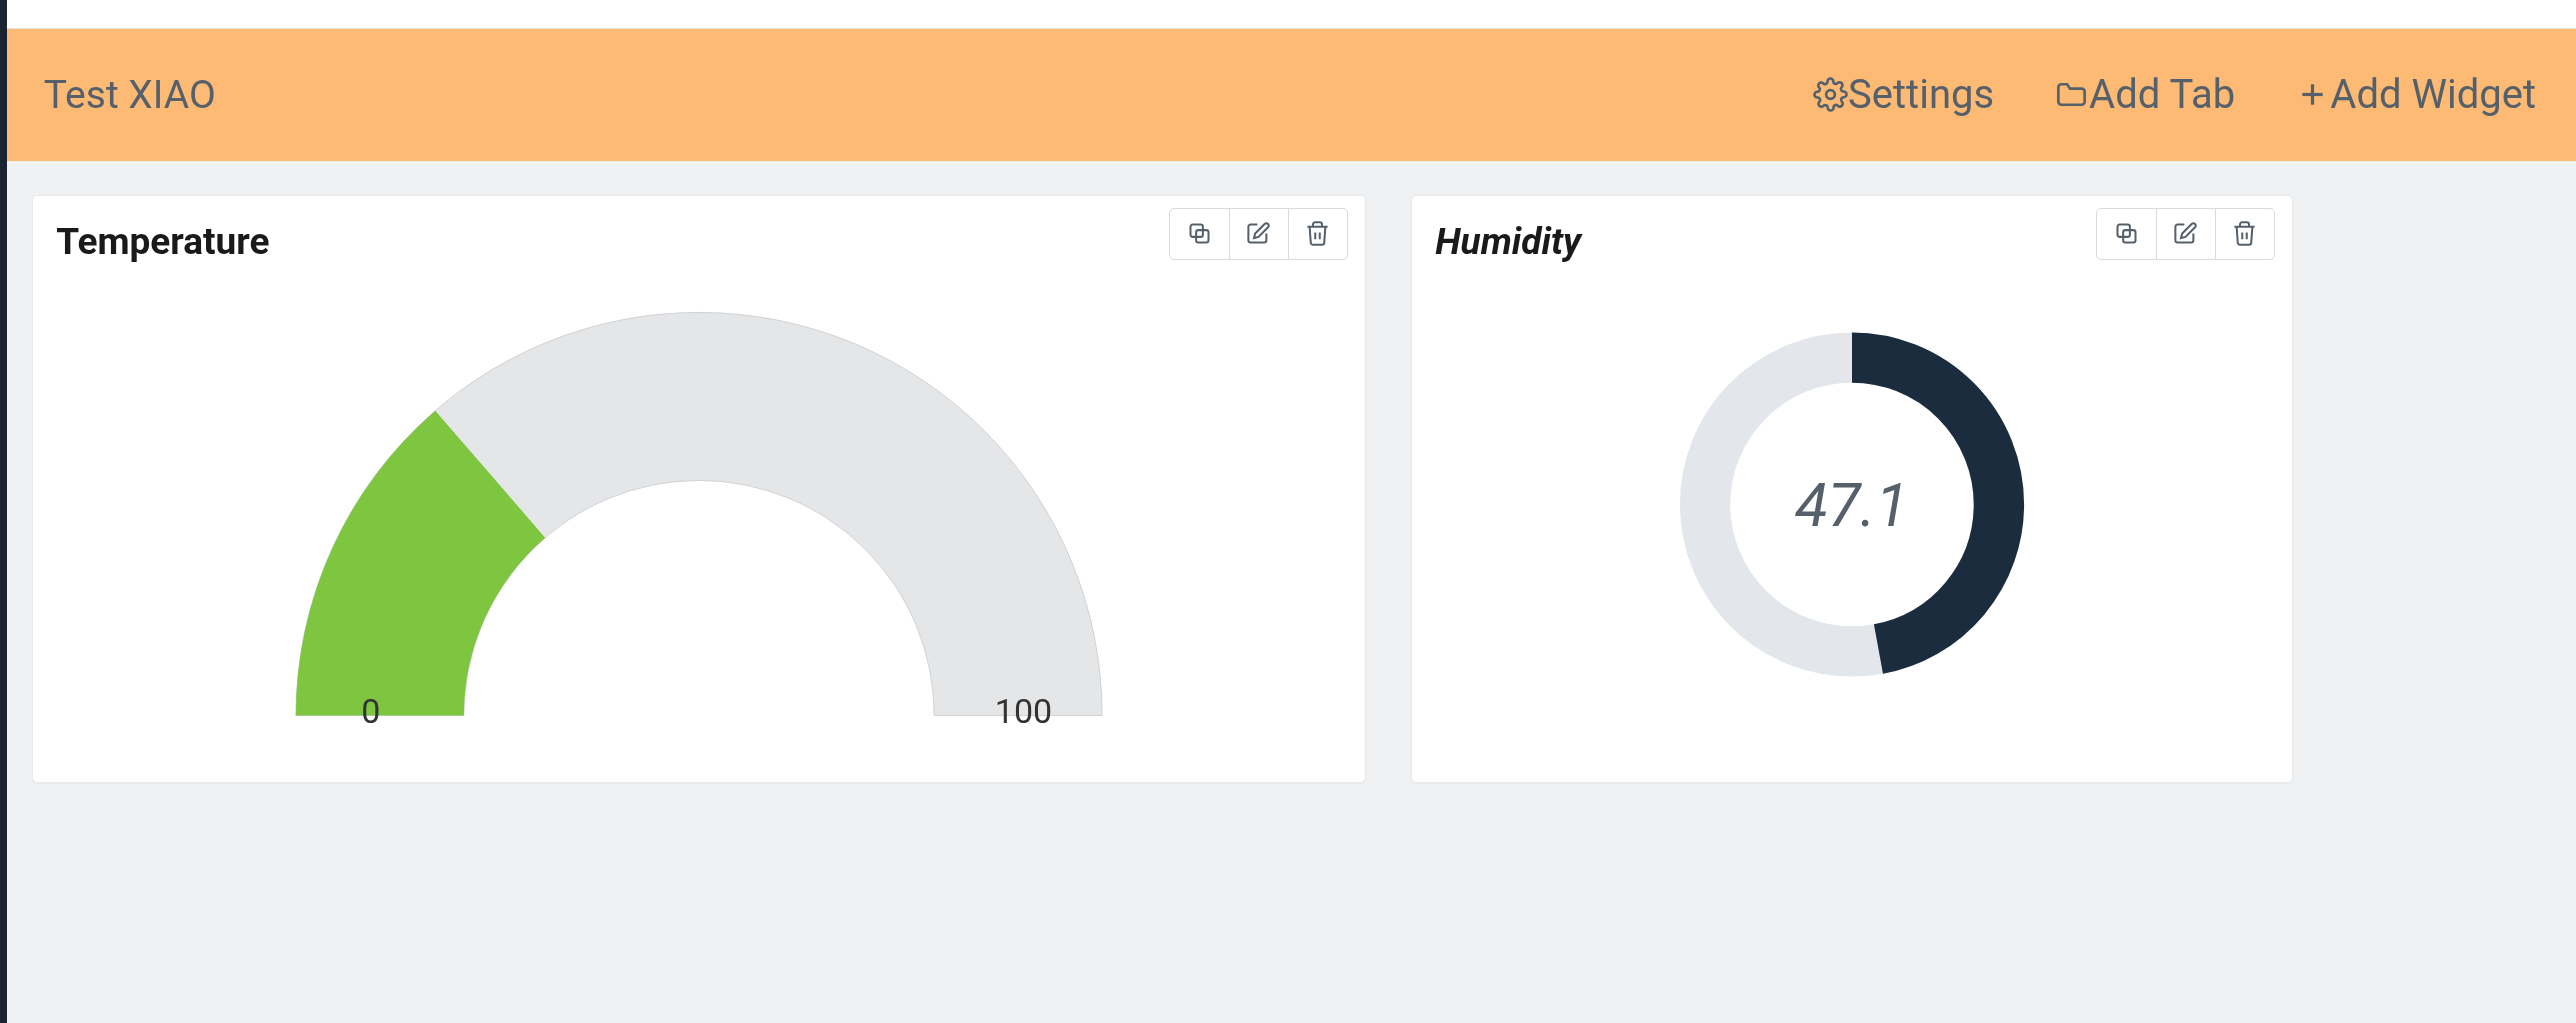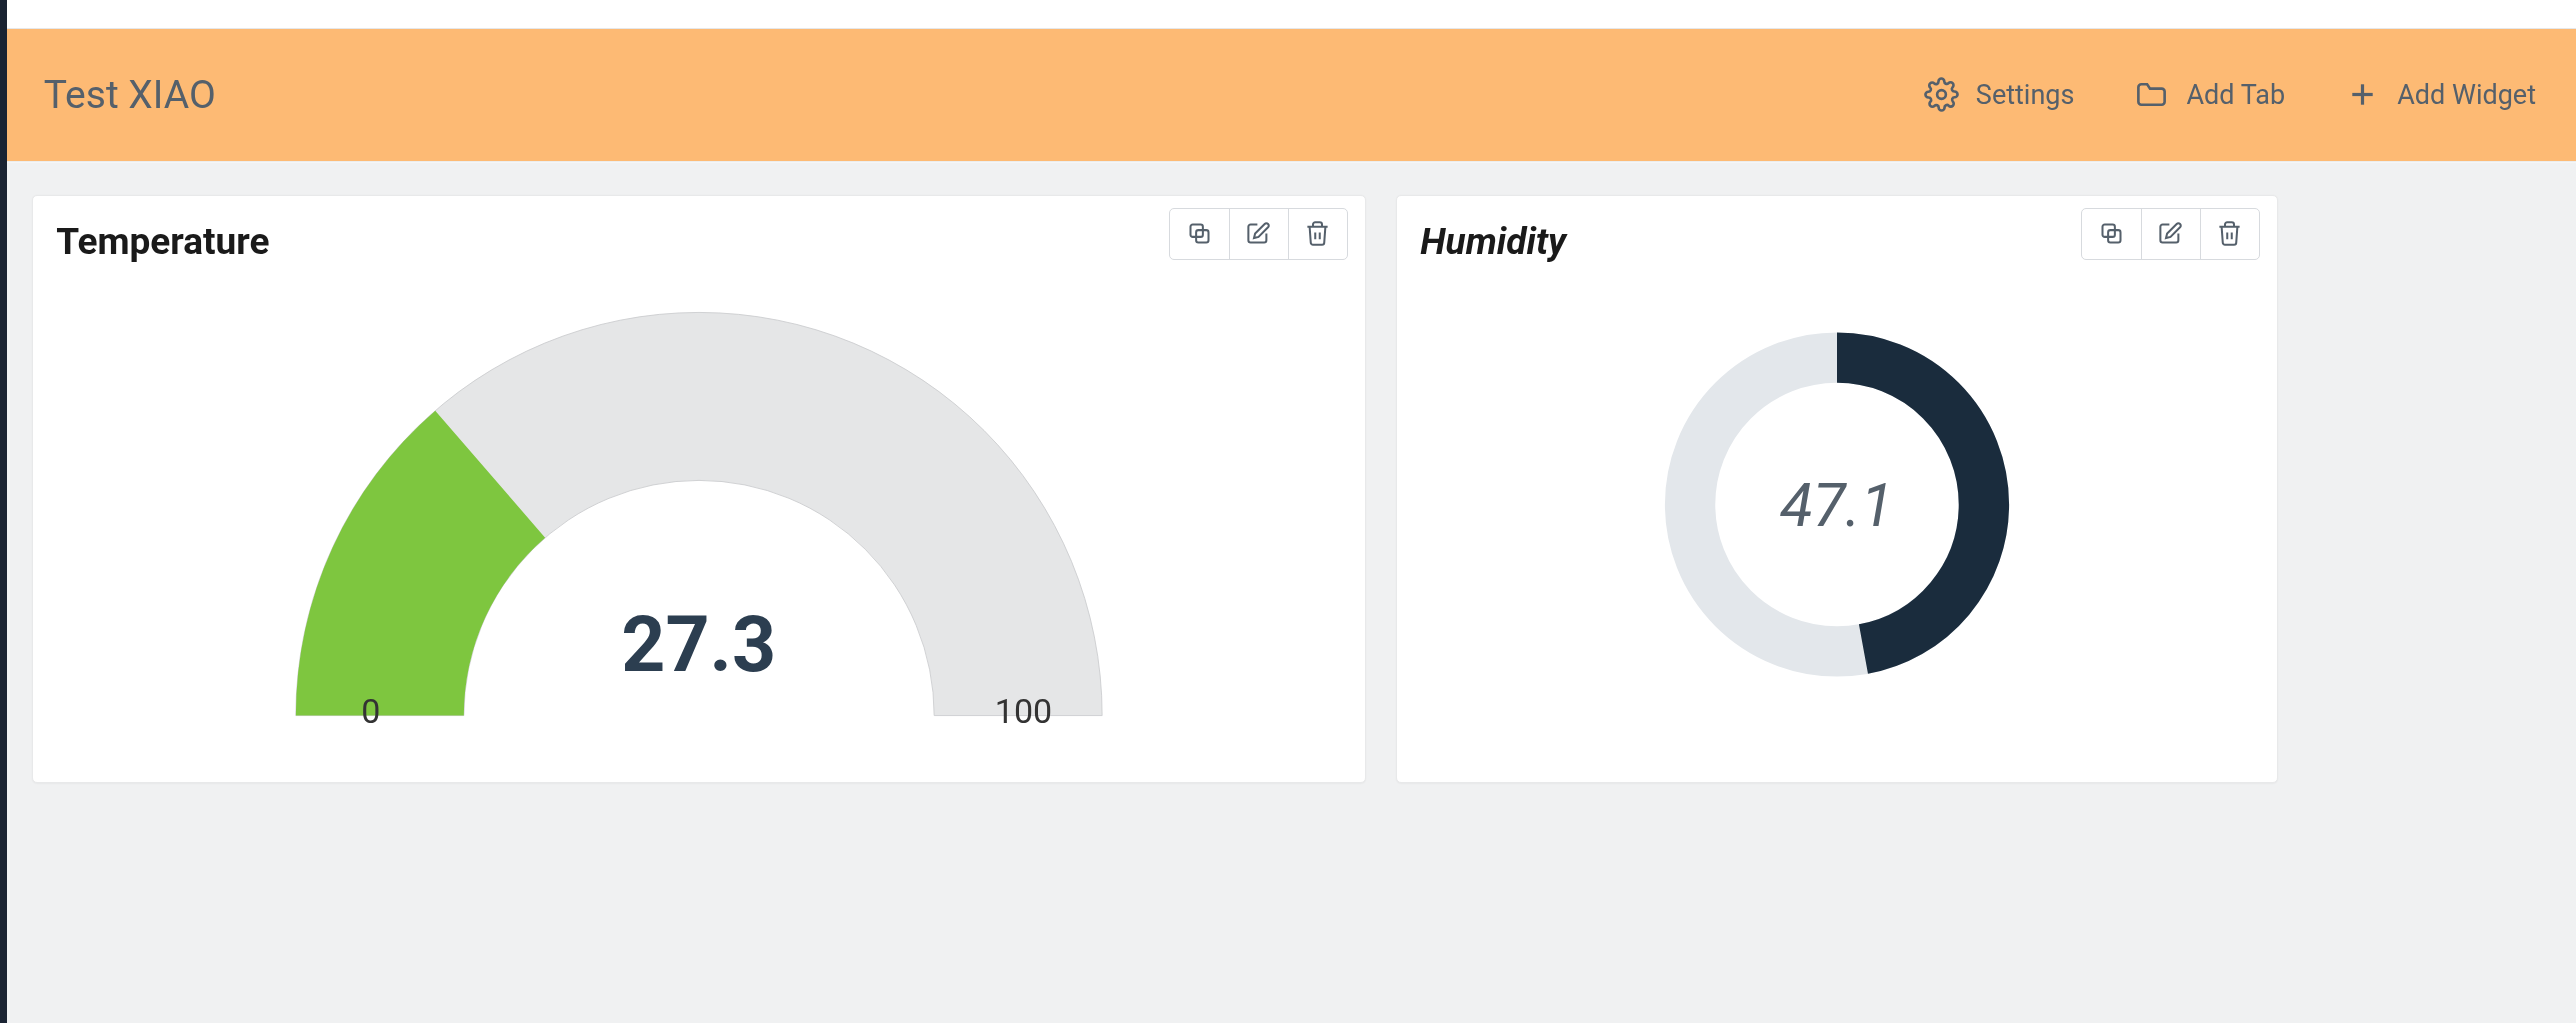--- a/index.html
+++ b/index.html
@@ -54,9 +54,9 @@
   .header-action {
     display: flex;
     align-items: center;
-    gap: 17px;
+    gap: 0;
     color: #55606b;
-    font-size: 27px;
+    font-size: 40px;
     cursor: pointer;
   }
   .header-action svg { width: 35px; height: 35px; }

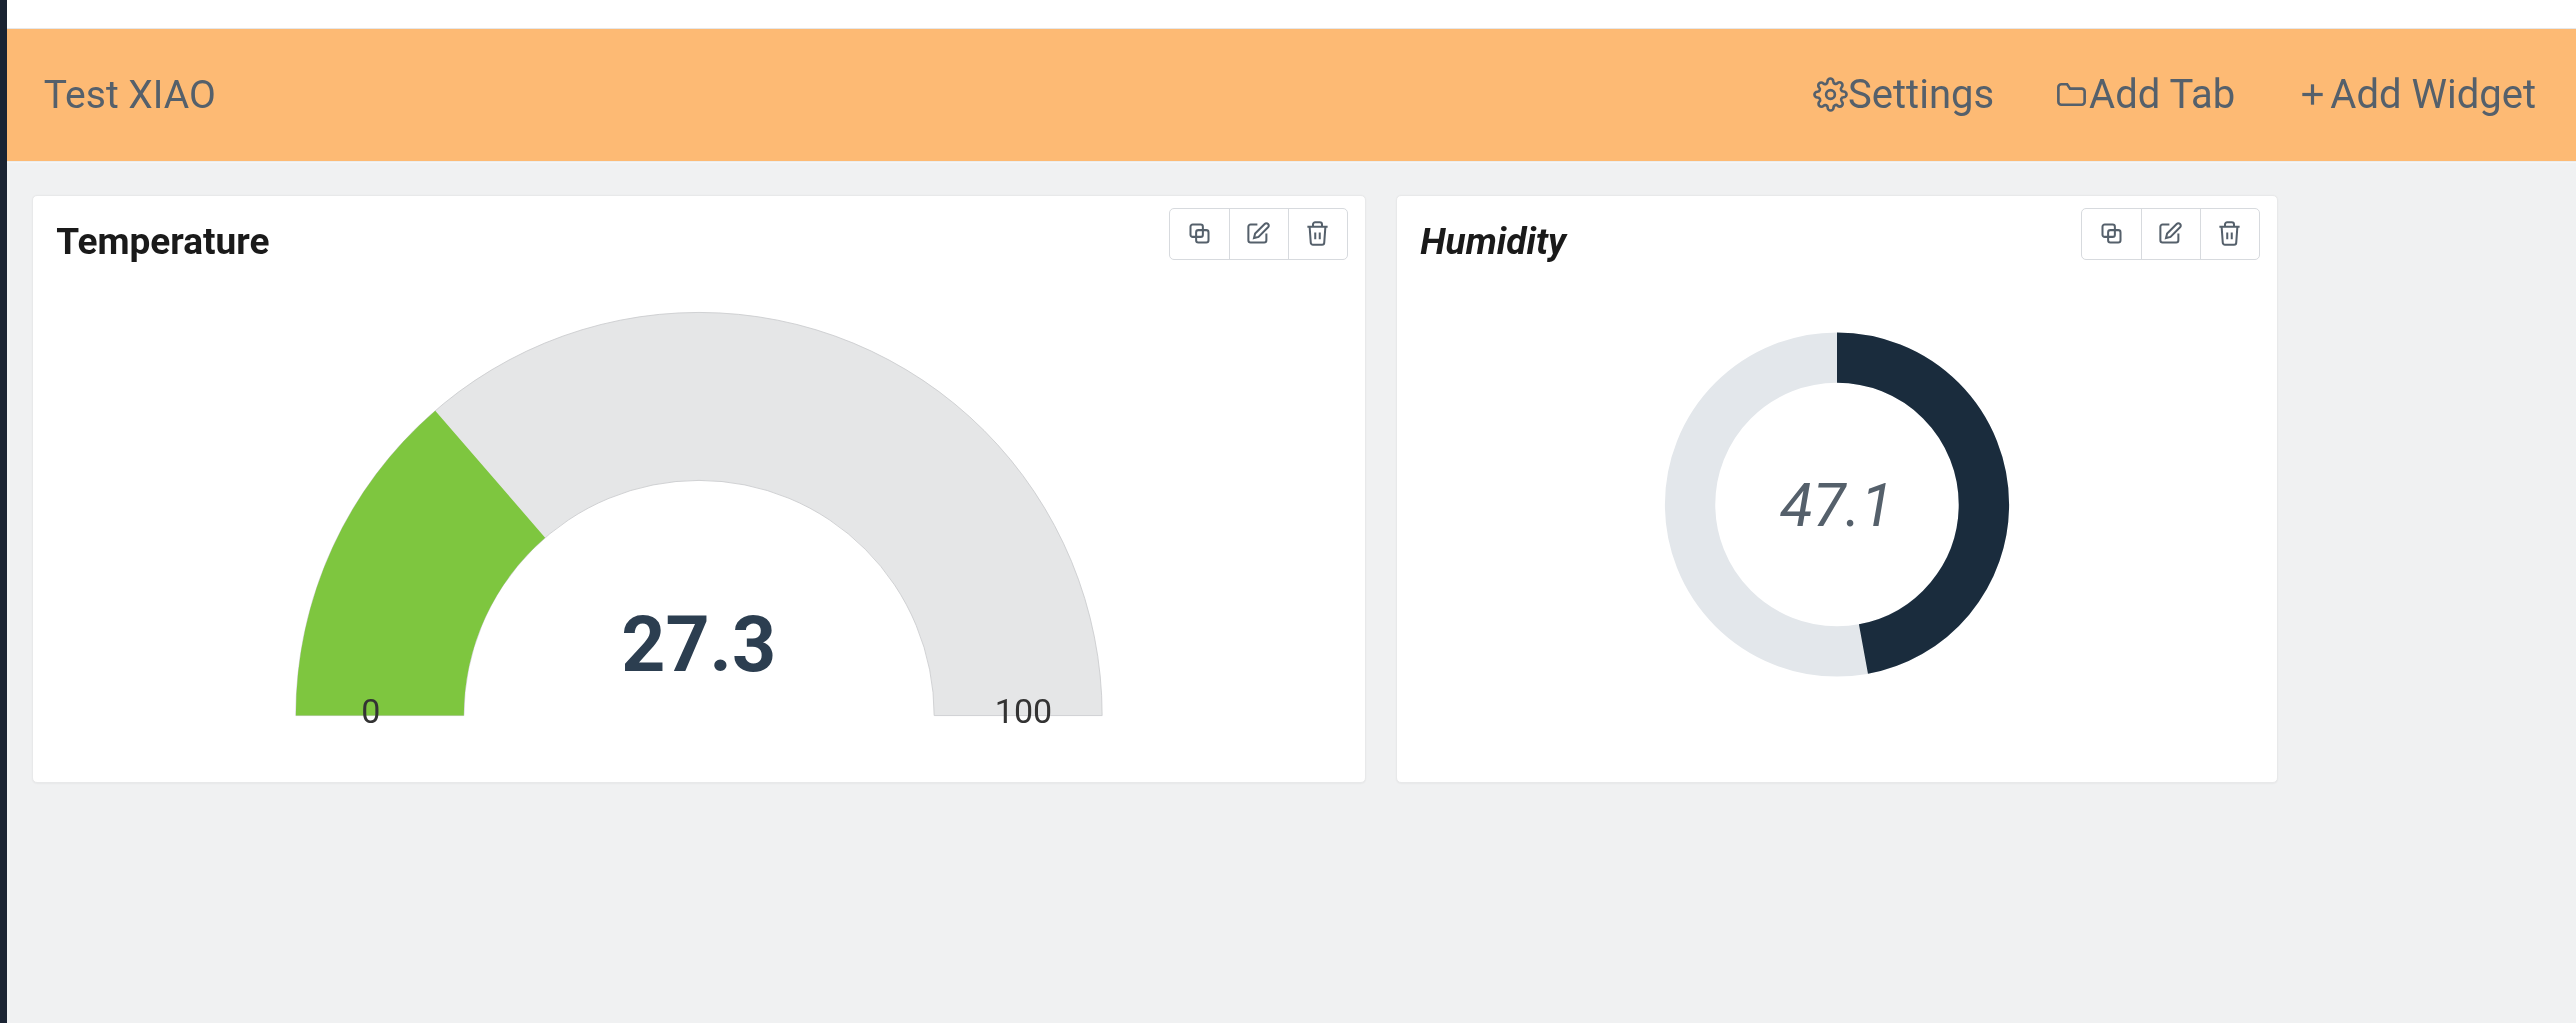--- a/index.html
+++ b/index.html
@@ -69,7 +69,7 @@
     background: #f0f1f2;
     padding: 32px 25px;
     display: flex;
-    gap: 30px;
+    gap: 45px;
     align-items: flex-start;
   }
   .widget {

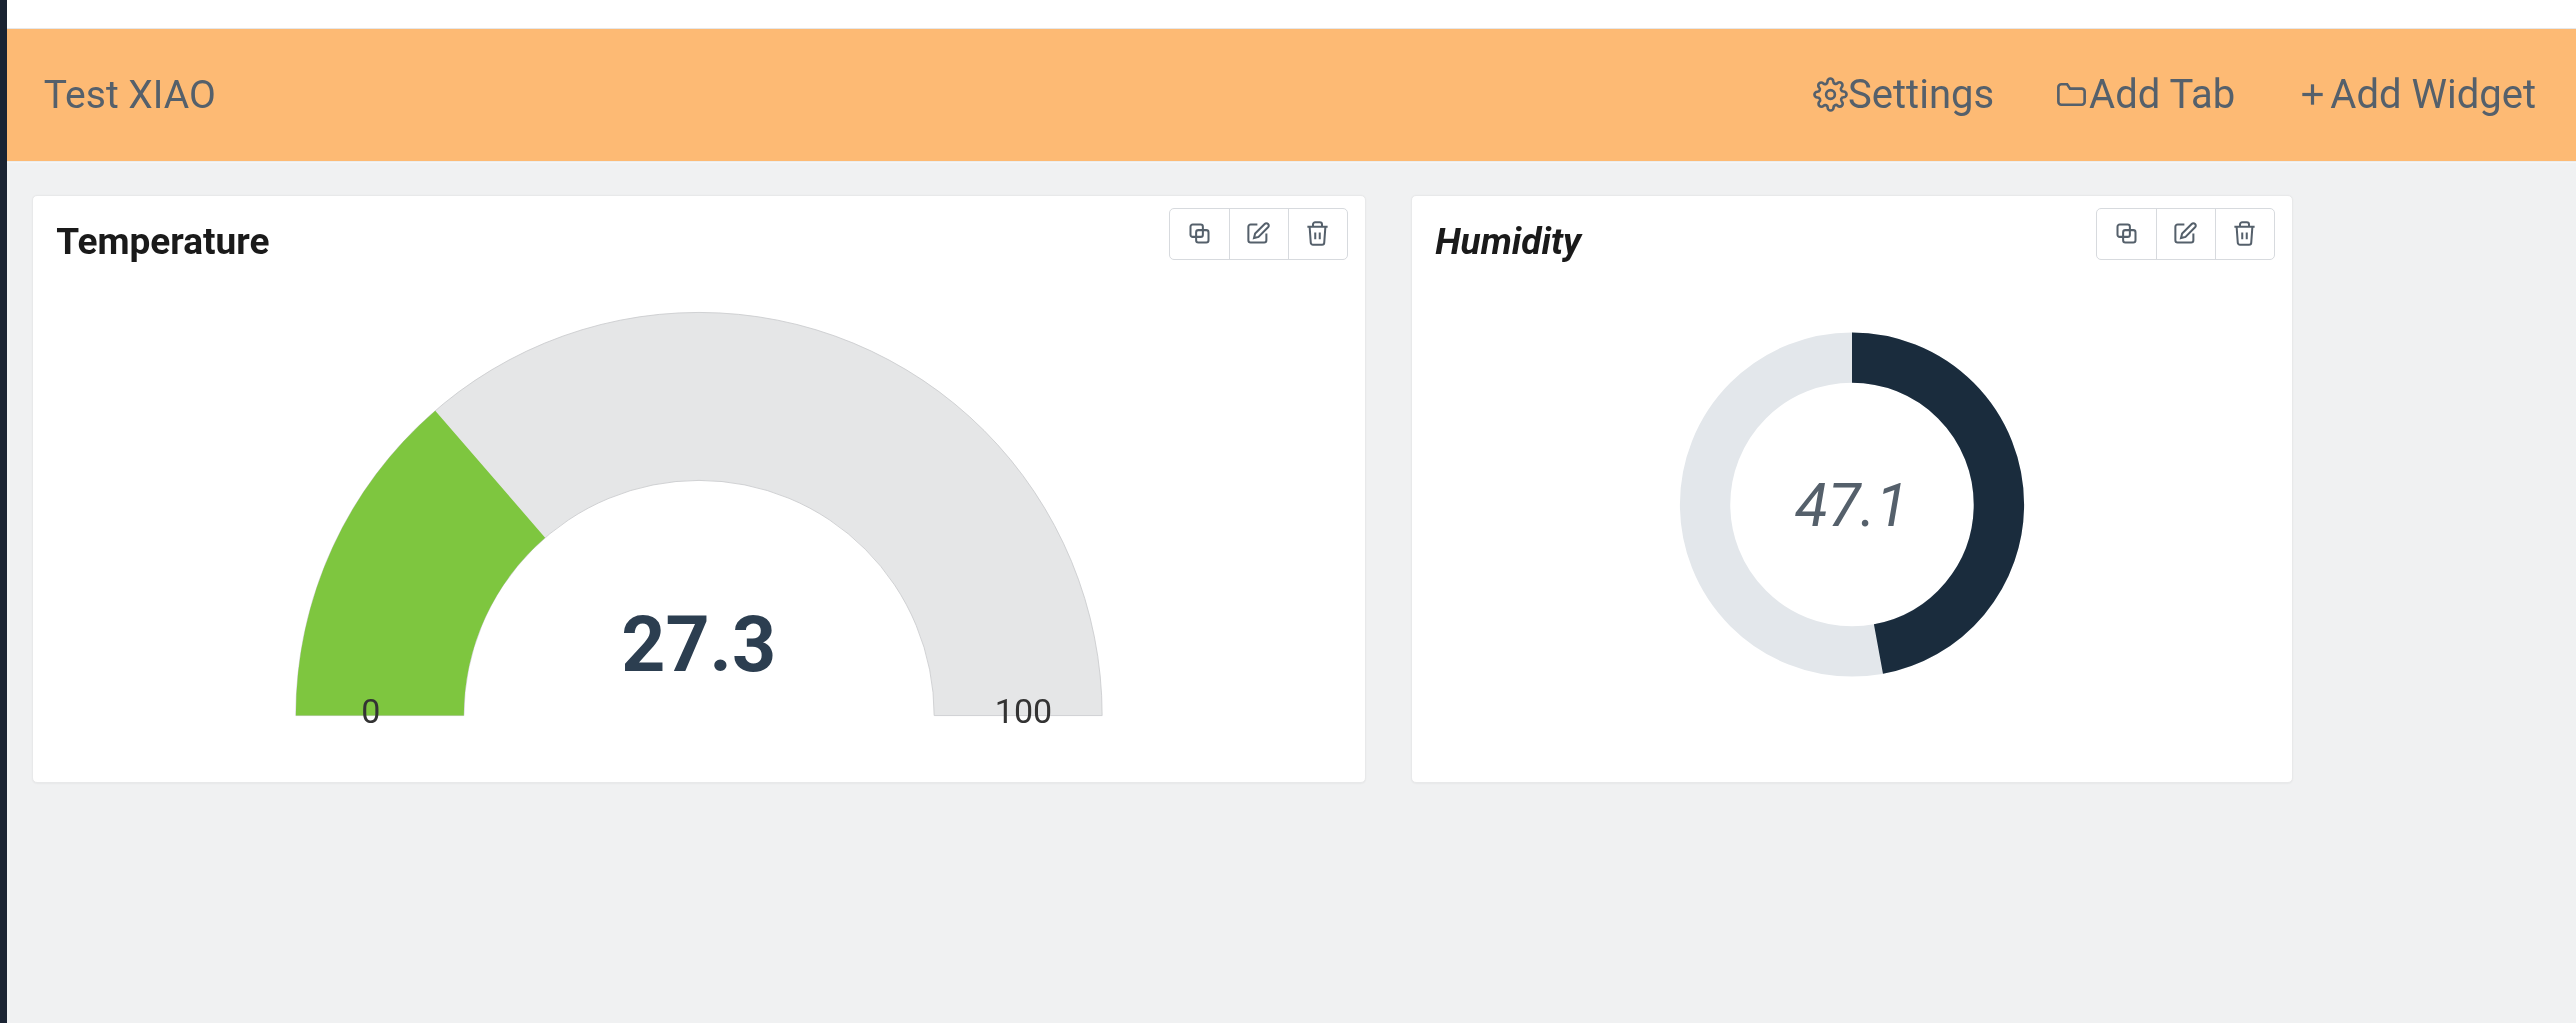--- a/index.html
+++ b/index.html
@@ -222,7 +222,6 @@
           <path d="M 4 489.99999999999994 A 480 480 0 0 1 964 490 L 764 490 A 280 280 0 0 0 204 489.99999999999994 Z" fill="#e5e6e7" stroke="#c9cbcd" stroke-width="1"></path>
           <path d="M 4 489.99999999999994 A 480 480 0 0 1 169.9777749107867 126.97101747929344 L 300.8203686979589 278.23309352958785 A 280 280 0 0 0 204 489.99999999999994 Z" fill="#7ec63f"></path>
         </svg>
-      <div class="gauge-value">27.3</div>
       <div class="gauge-min">0</div>
       <div class="gauge-max">100</div>
     </div>

